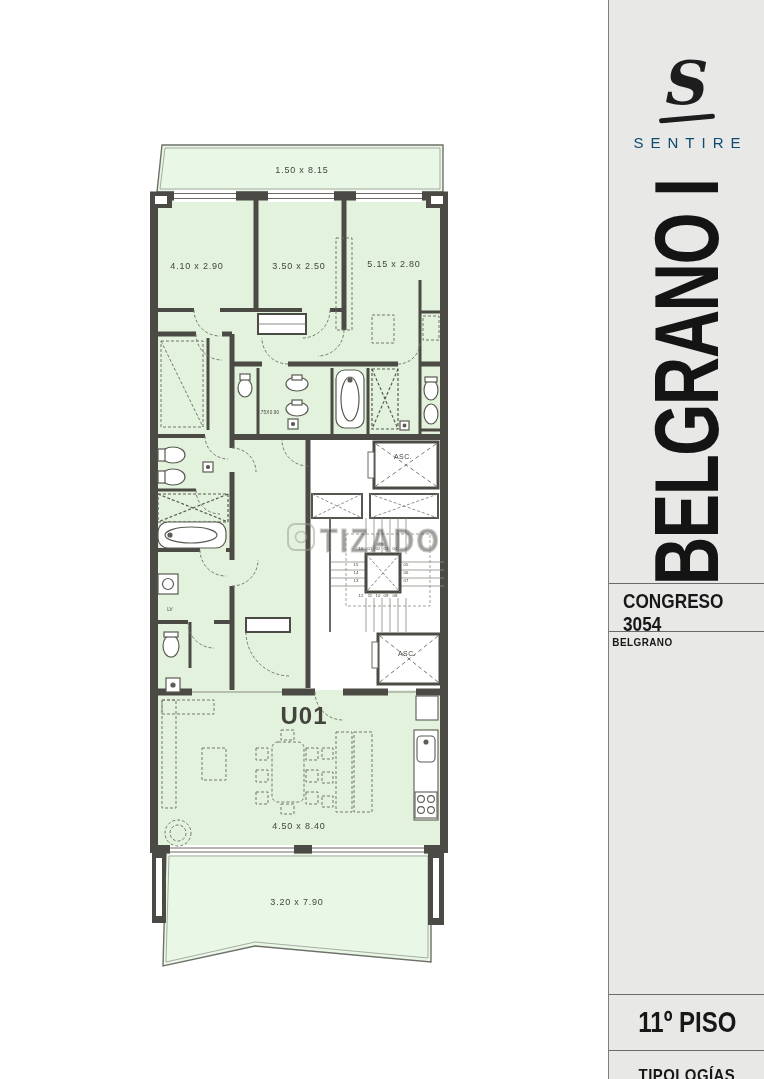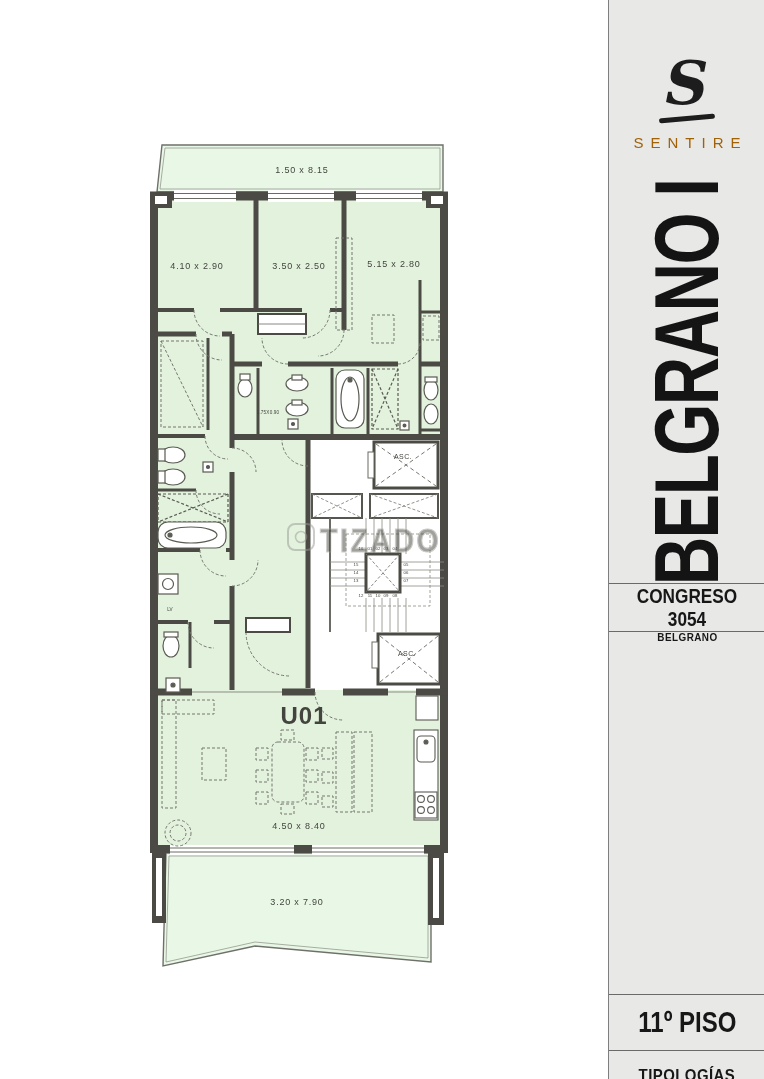--- a/index.html
+++ b/index.html
@@ -22,7 +22,7 @@
           font-size:60px;line-height:62px;color:#1d1d1d;}
   .logo-underline{width:56px;height:5px;background:#1d1d1d;border-radius:3px;
                   margin:2px auto 0 auto;transform:rotate(-5deg);}
-  .brand{margin-top:13px;font-size:15px;letter-spacing:7px;padding-left:7px;color:#a16207;}
+  .brand{margin-top:13px;font-size:15px;letter-spacing:7px;padding-left:7px;color:#0c4a6e;}
   .project-vertical{position:absolute;left:0;top:196px;width:156px;height:372px;
                     display:flex;align-items:center;justify-content:center;}
   .project-vertical span{transform:rotate(-90deg) scale(0.78,1.06);white-space:nowrap;

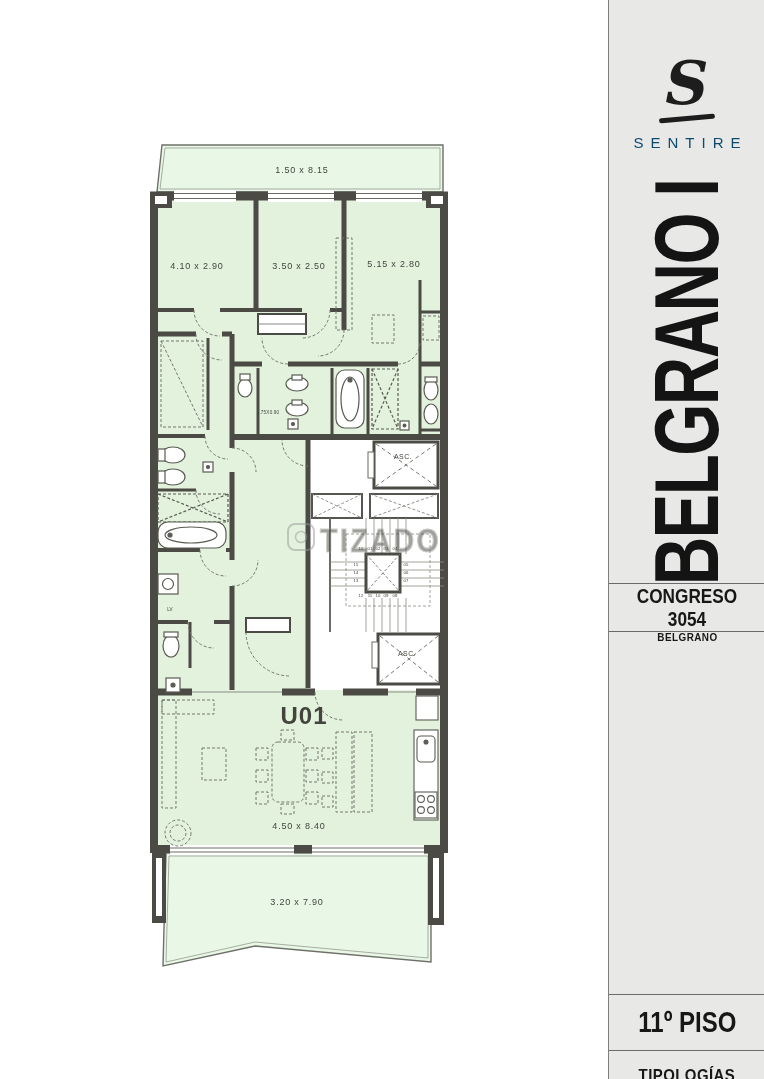--- a/index.html
+++ b/index.html
@@ -29,7 +29,7 @@
                     font-weight:bold;font-size:86px;letter-spacing:-2px;color:#141414;}
   .address-block{position:absolute;left:0;top:583px;width:156px;height:49px;
                  border-top:1px solid #6a6a6a;border-bottom:1px solid #6a6a6a;
-                 box-sizing:border-box;text-align:center;}
+                 box-sizing:border-box;text-align:left;padding-top:5px;}
   .address{font-weight:bold;font-size:21px;line-height:23px;}
   .address span,.floor span,.footer span,.neigh span{display:inline-block;}
   .address span{transform:scaleX(.82);}

